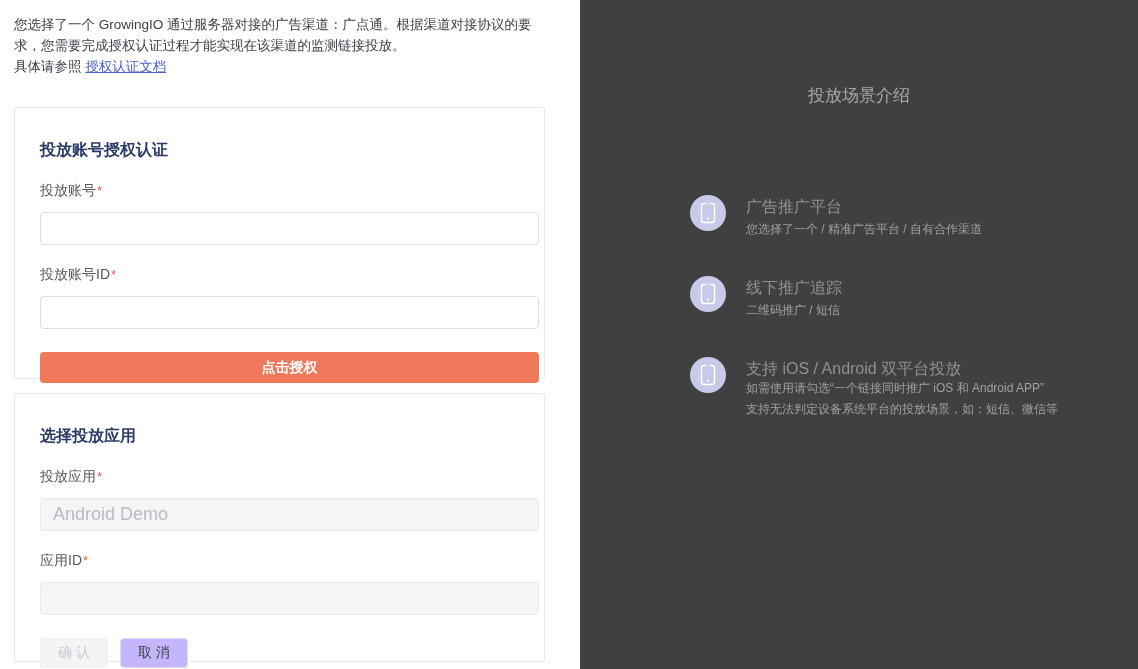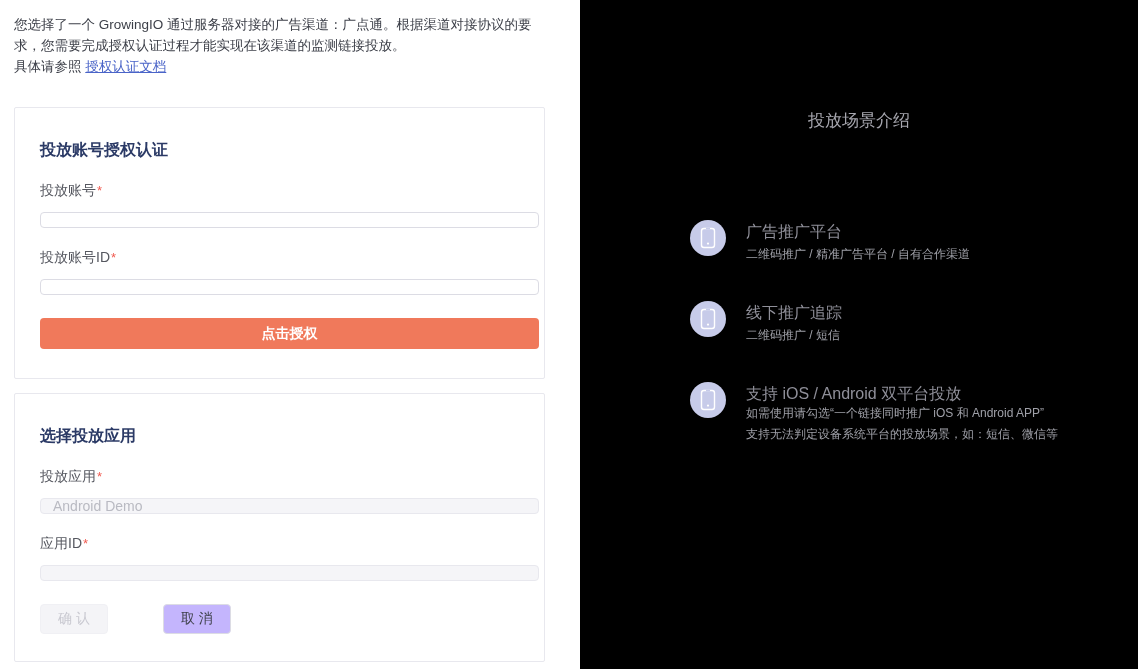--- a/index.html
+++ b/index.html
@@ -112,8 +112,8 @@
   
   .right-col {
     flex: 1;
-    background: #000000;
-    padding-top: 109px;
+    background: #404040;
+    padding-top: 84px;
   }
   .scenes-title {
     text-align: center;

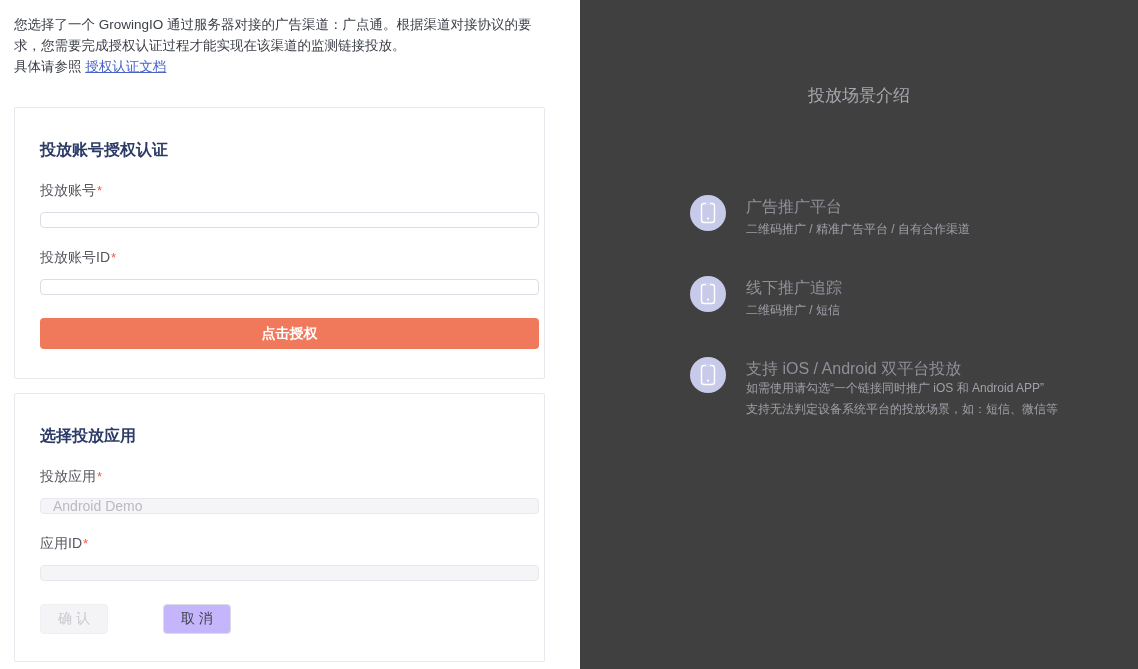--- a/index.html
+++ b/index.html
@@ -203,7 +203,7 @@
       </svg>
       <div class="scene-text">
         <div class="scene-title">广告推广平台</div>
-        <div class="scene-sub">二维码推广 / 精准广告平台 / 自有合作渠道</div>
+        <div class="scene-sub">您选择了一个 / 精准广告平台 / 自有合作渠道</div>
       </div>
     </div>
 

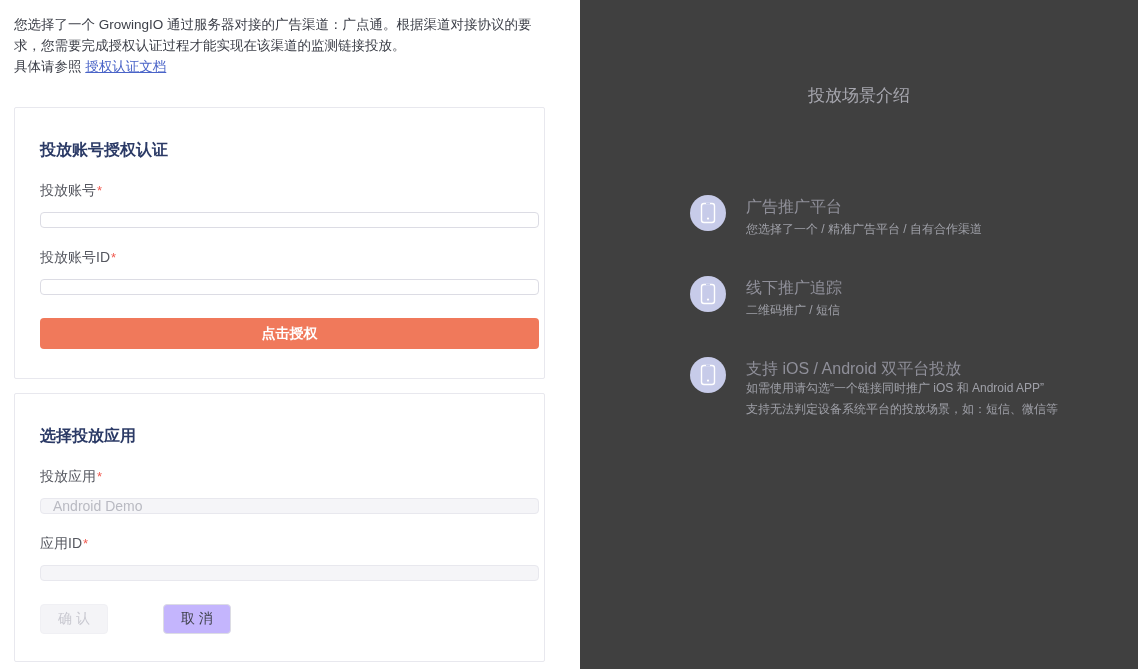--- a/index.html
+++ b/index.html
@@ -57,12 +57,12 @@
   .text-input {
     display: block;
     width: 499px;
-    height: 16px;
+    height: 33px;
     margin-top: 12px;
     border: 1px solid #dcdce4;
     border-radius: 4px;
     background: #ffffff;
-    font-size: 14px;
+    font-size: 18px;
     color: #3c3f48;
     padding: 0 12px;
     outline: none;

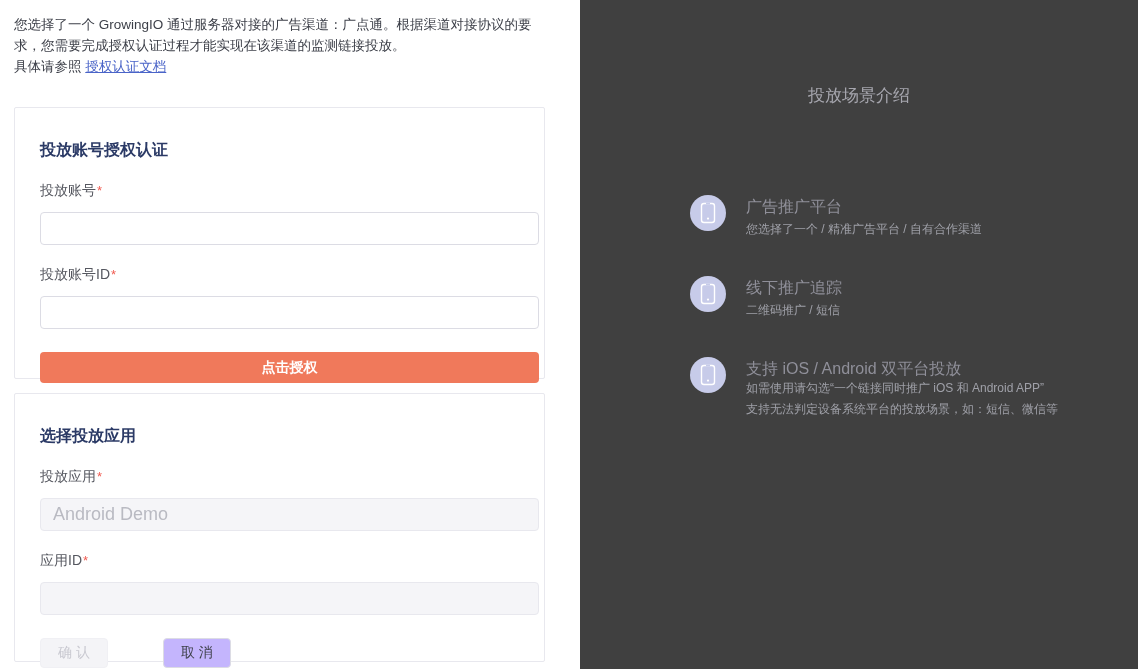--- a/index.html
+++ b/index.html
@@ -87,7 +87,7 @@
     cursor: pointer;
     font-family: "Liberation Sans", "DejaVu Sans", sans-serif;
   }
-  .btn-row { margin-top: 23px; display: flex; gap: 43px; }
+  .btn-row { margin-top: 23px; display: flex; }
   .btn {
     height: 30px;
     padding: 0 17px;

